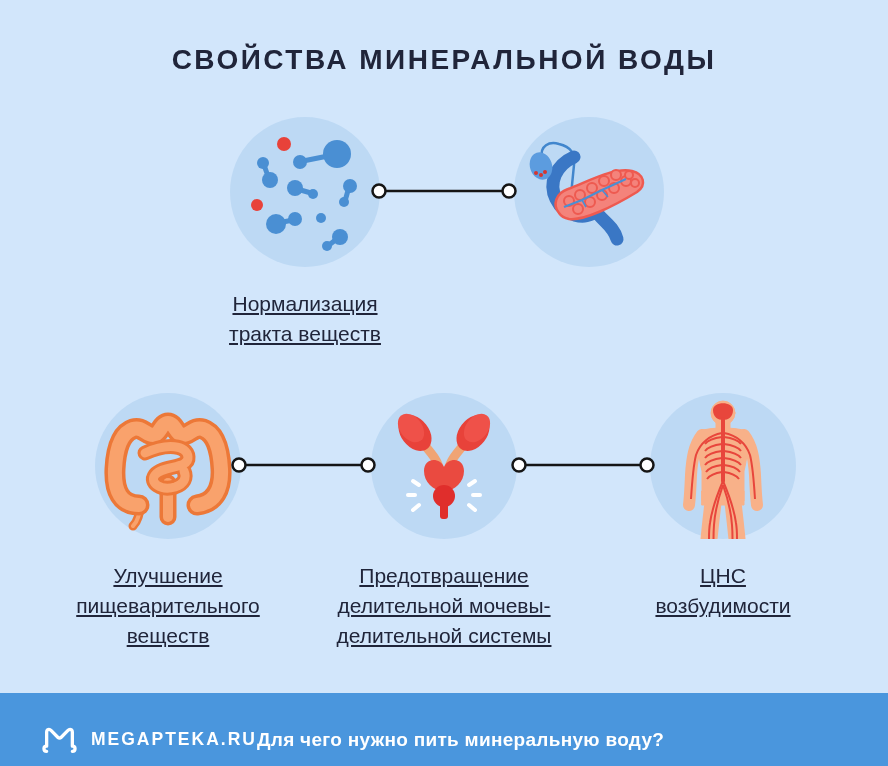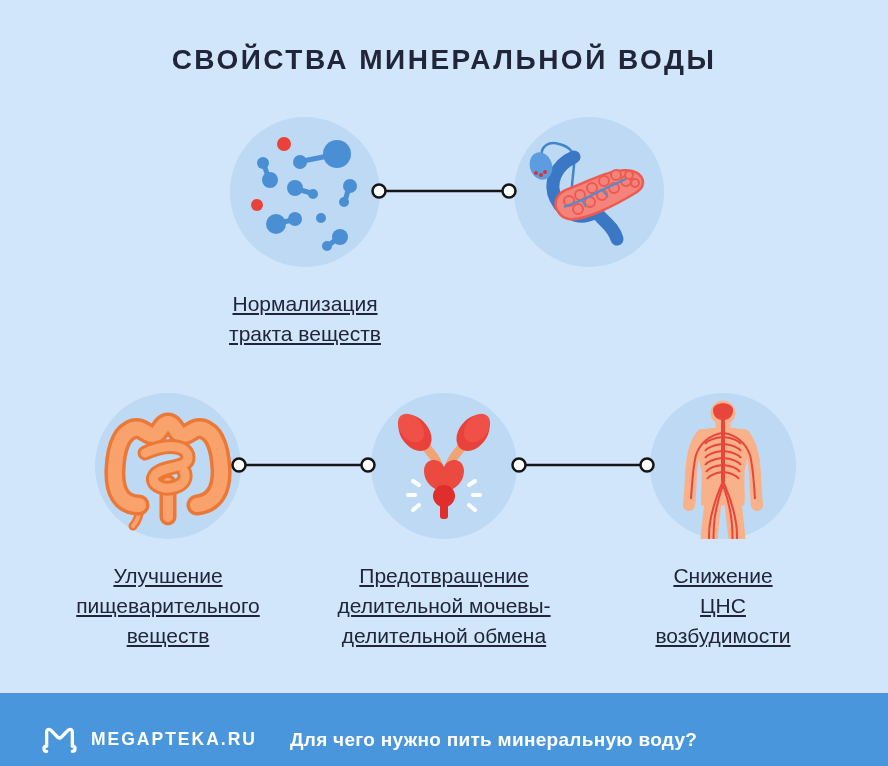--- a/index.html
+++ b/index.html
@@ -252,7 +252,6 @@
     <div>делительной обмена</div>
   </div>
   <div class="caption cap5">
-    <div>Снижение</div>
     <div>ЦНС</div>
     <div>возбудимости</div>
   </div>

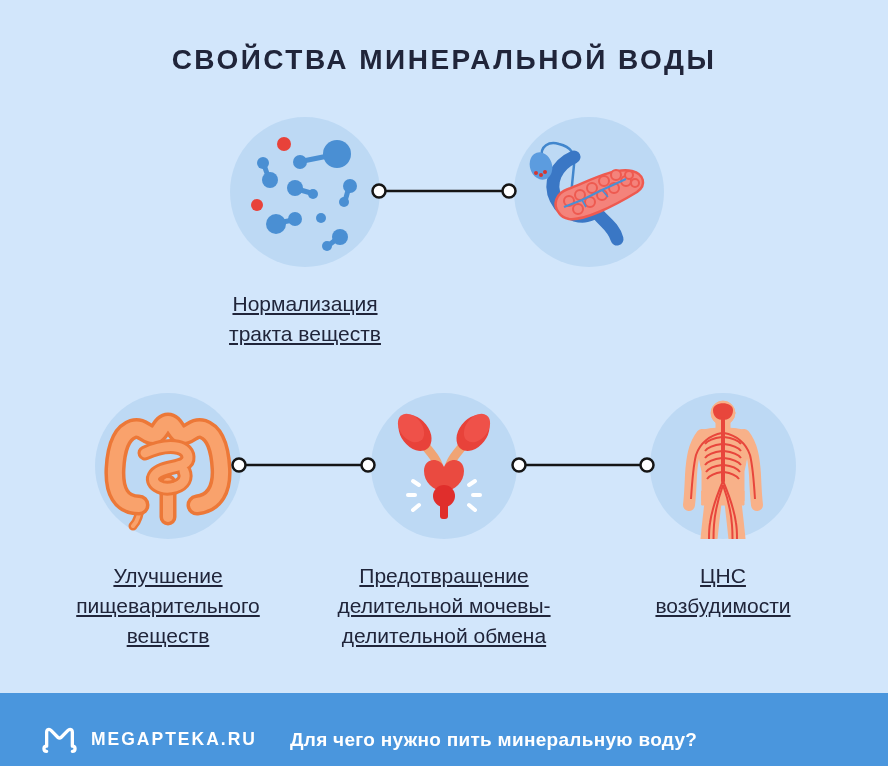--- a/index.html
+++ b/index.html
@@ -249,7 +249,7 @@
   <div class="caption cap4">
     <div>Предотвращение</div>
     <div>делительной мочевы-</div>
-    <div>делительной обмена</div>
+    <div>делительной системы</div>
   </div>
   <div class="caption cap5">
     <div>ЦНС</div>

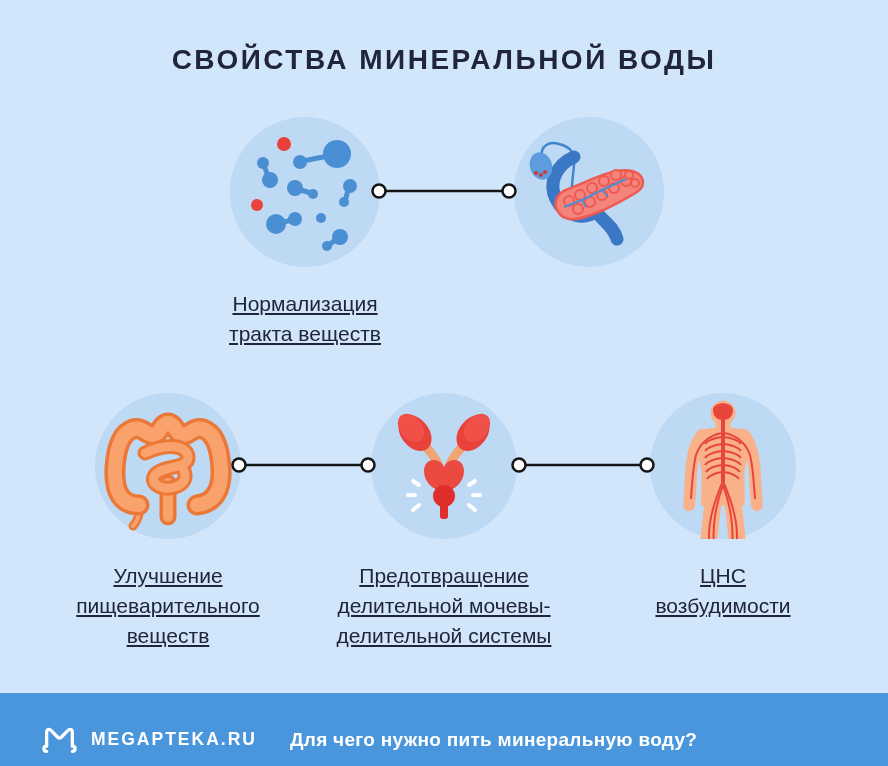--- a/index.html
+++ b/index.html
@@ -53,7 +53,6 @@
     color:#ffffff;font-size:17.5px;font-weight:700;letter-spacing:2px;
   }
   .question{
-    margin-left:33px;
     color:#ffffff;font-size:19px;font-weight:700;letter-spacing:0.3px;
   }
 </style>

